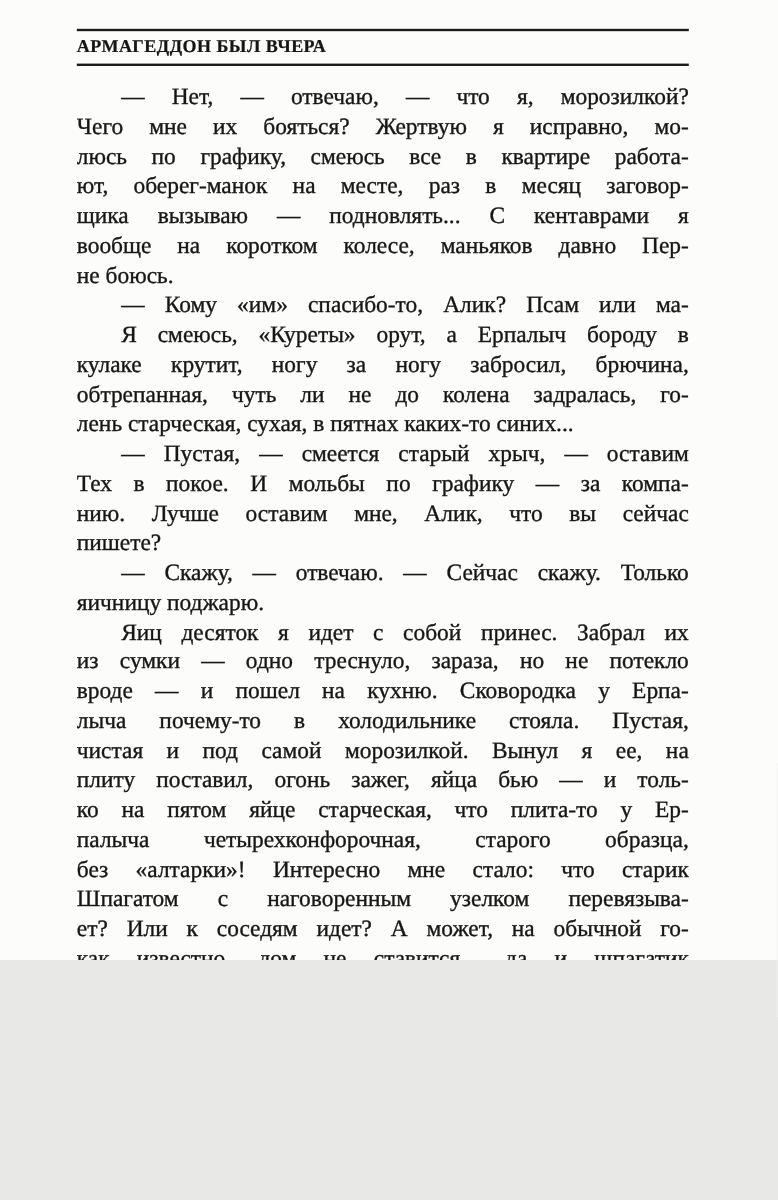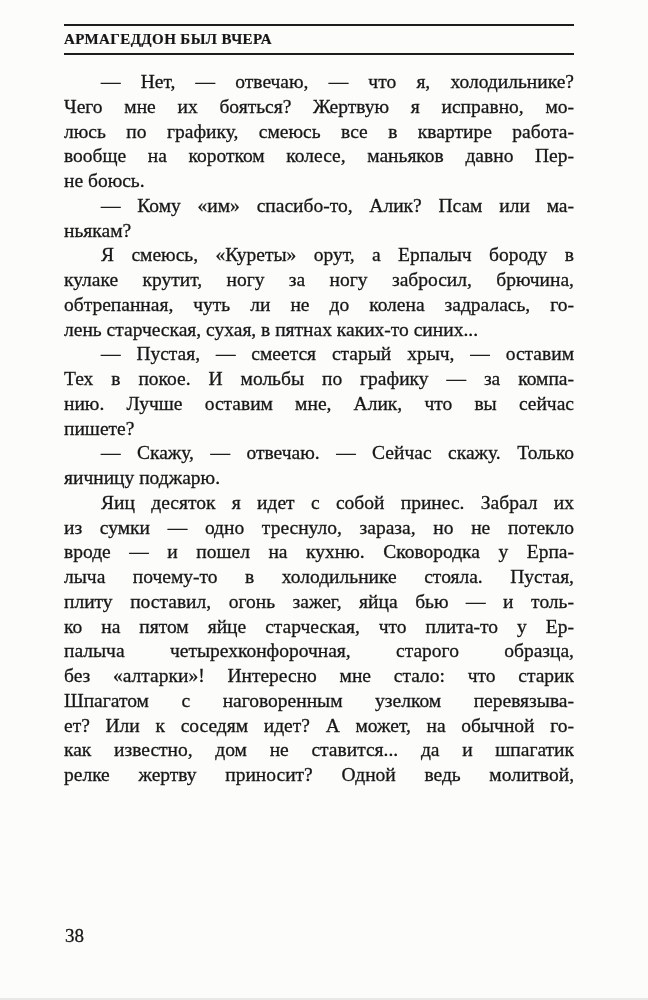--- a/index.html
+++ b/index.html
@@ -11,7 +11,7 @@
   .page {
     position: relative;
     width: 648px;
-    height: 998px;
+    height: 800px;
     background: #fcfcfa;
     color: #161616;
     overflow: hidden;

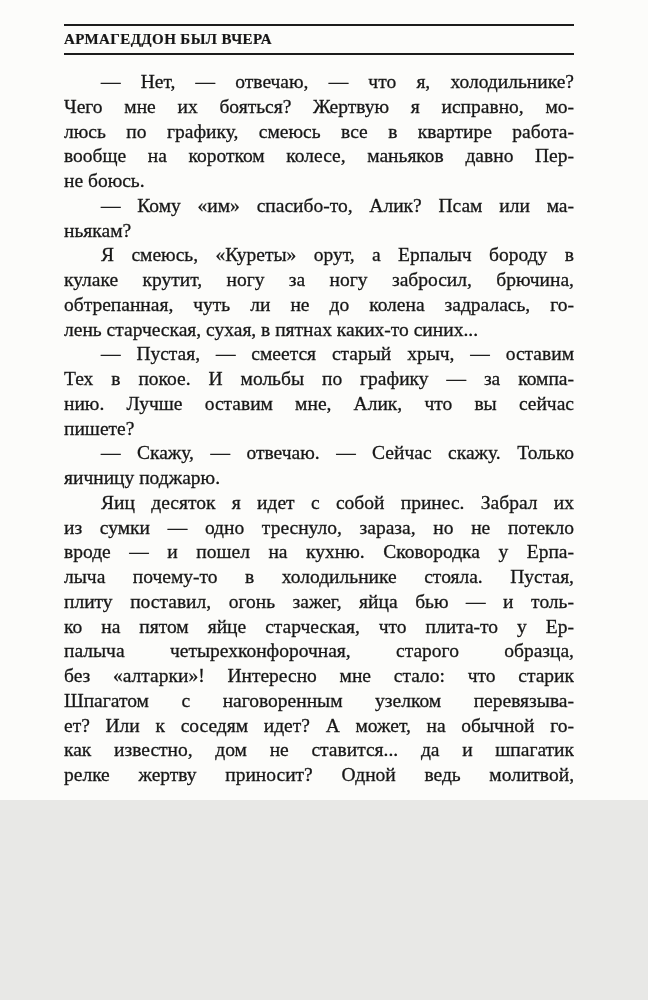--- a/index.html
+++ b/index.html
@@ -74,7 +74,7 @@
 
   <div class="text-block">
       <div class="para">
-        <div class="line first">— Нет, — отвечаю, — что я, холодильнике?</div>
+        <div class="line first">— Нет, — отвечаю, — что я, морозилкой?</div>
         <div class="line">Чего мне их бояться? Жертвую я исправно, мо-</div>
         <div class="line">люсь по графику, смеюсь все в квартире работа-</div>
         <div class="line">вообще на коротком колесе, маньяков давно Пер-</div>

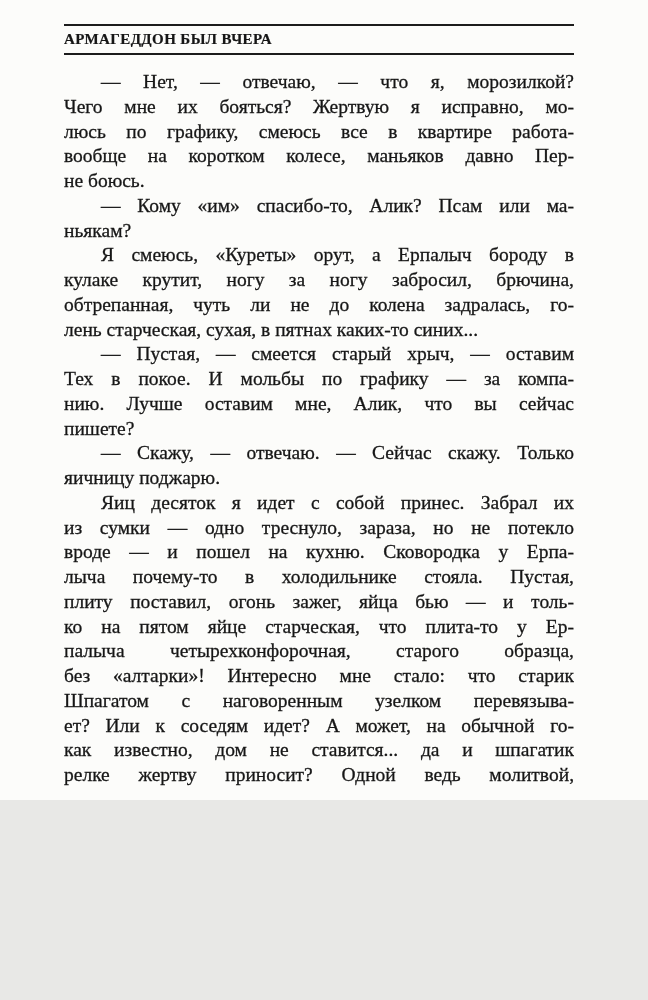--- a/index.html
+++ b/index.html
@@ -77,6 +77,7 @@
         <div class="line first">— Нет, — отвечаю, — что я, морозилкой?</div>
         <div class="line">Чего мне их бояться? Жертвую я исправно, мо-</div>
         <div class="line">люсь по графику, смеюсь все в квартире работа-</div>
+        <div class="line">ют, оберег-манок на месте, раз в месяц заговор-</div>
         <div class="line">вообще на коротком колесе, маньяков давно Пер-</div>
         <div class="line last">не боюсь.</div>
       </div>

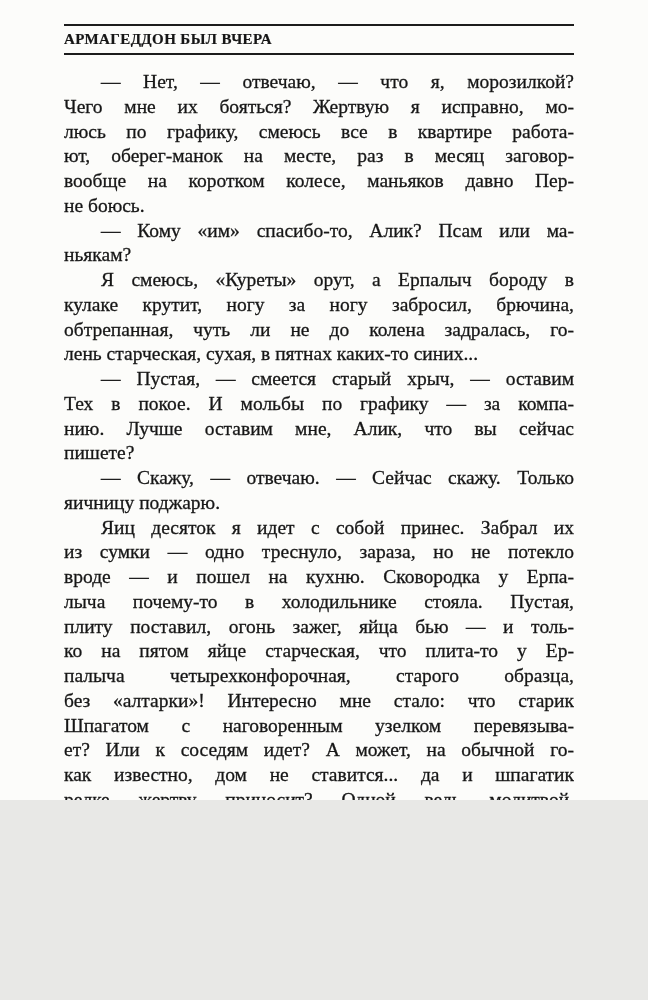--- a/index.html
+++ b/index.html
@@ -78,6 +78,7 @@
         <div class="line">Чего мне их бояться? Жертвую я исправно, мо-</div>
         <div class="line">люсь по графику, смеюсь все в квартире работа-</div>
         <div class="line">ют, оберег-манок на месте, раз в месяц заговор-</div>
+        <div class="line">щика вызываю — подновлять... С кентаврами я</div>
         <div class="line">вообще на коротком колесе, маньяков давно Пер-</div>
         <div class="line last">не боюсь.</div>
       </div>

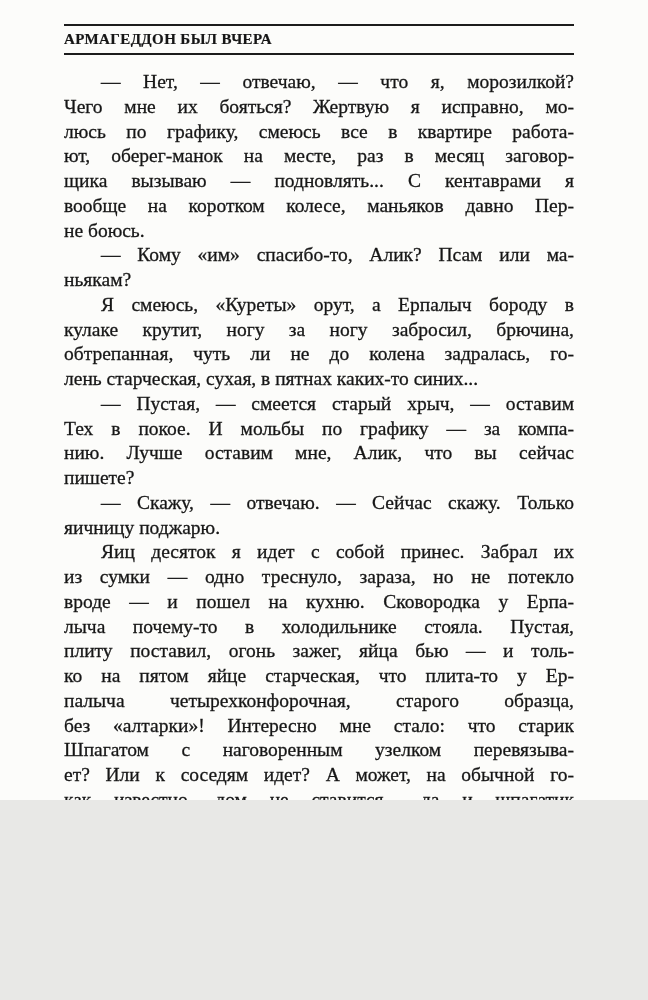--- a/index.html
+++ b/index.html
@@ -84,7 +84,6 @@
       </div>
       <div class="para">
         <div class="line first">— Кому «им» спасибо-то, Алик? Псам или ма-</div>
-        <div class="line last">ньякам?</div>
       </div>
       <div class="para">
         <div class="line first">Я смеюсь, «Куреты» орут, а Ерпалыч бороду в</div>

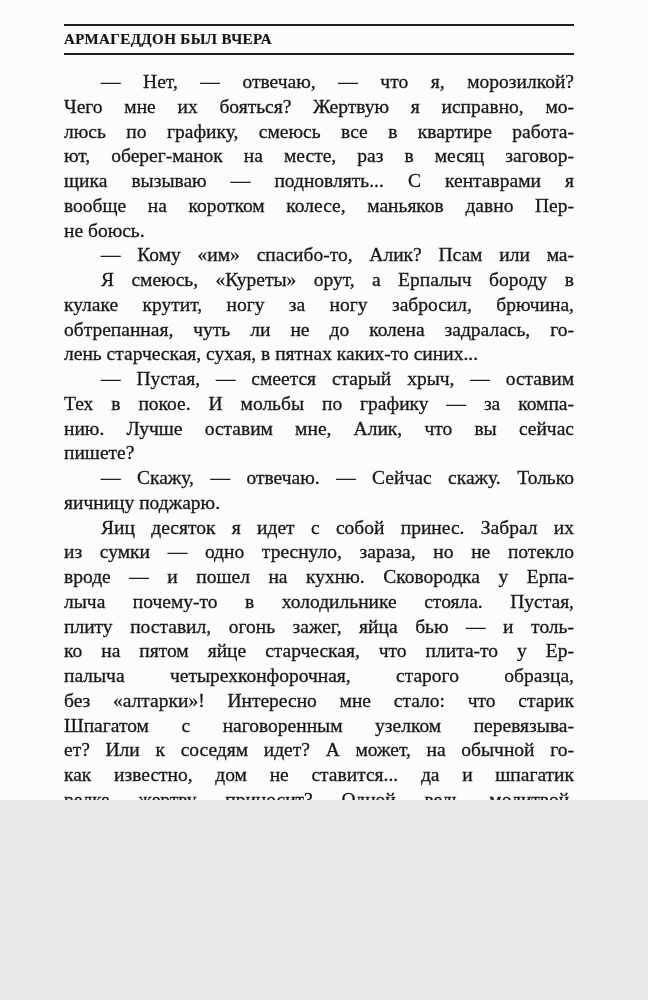--- a/index.html
+++ b/index.html
@@ -106,6 +106,7 @@
         <div class="line">из сумки — одно треснуло, зараза, но не потекло</div>
         <div class="line">вроде — и пошел на кухню. Сковородка у Ерпа-</div>
         <div class="line">лыча почему-то в холодильнике стояла. Пустая,</div>
+        <div class="line">чистая и под самой морозилкой. Вынул я ее, на</div>
         <div class="line">плиту поставил, огонь зажег, яйца бью — и толь-</div>
         <div class="line">ко на пятом яйце старческая, что плита-то у Ер-</div>
         <div class="line">палыча четырехконфорочная, старого образца,</div>

